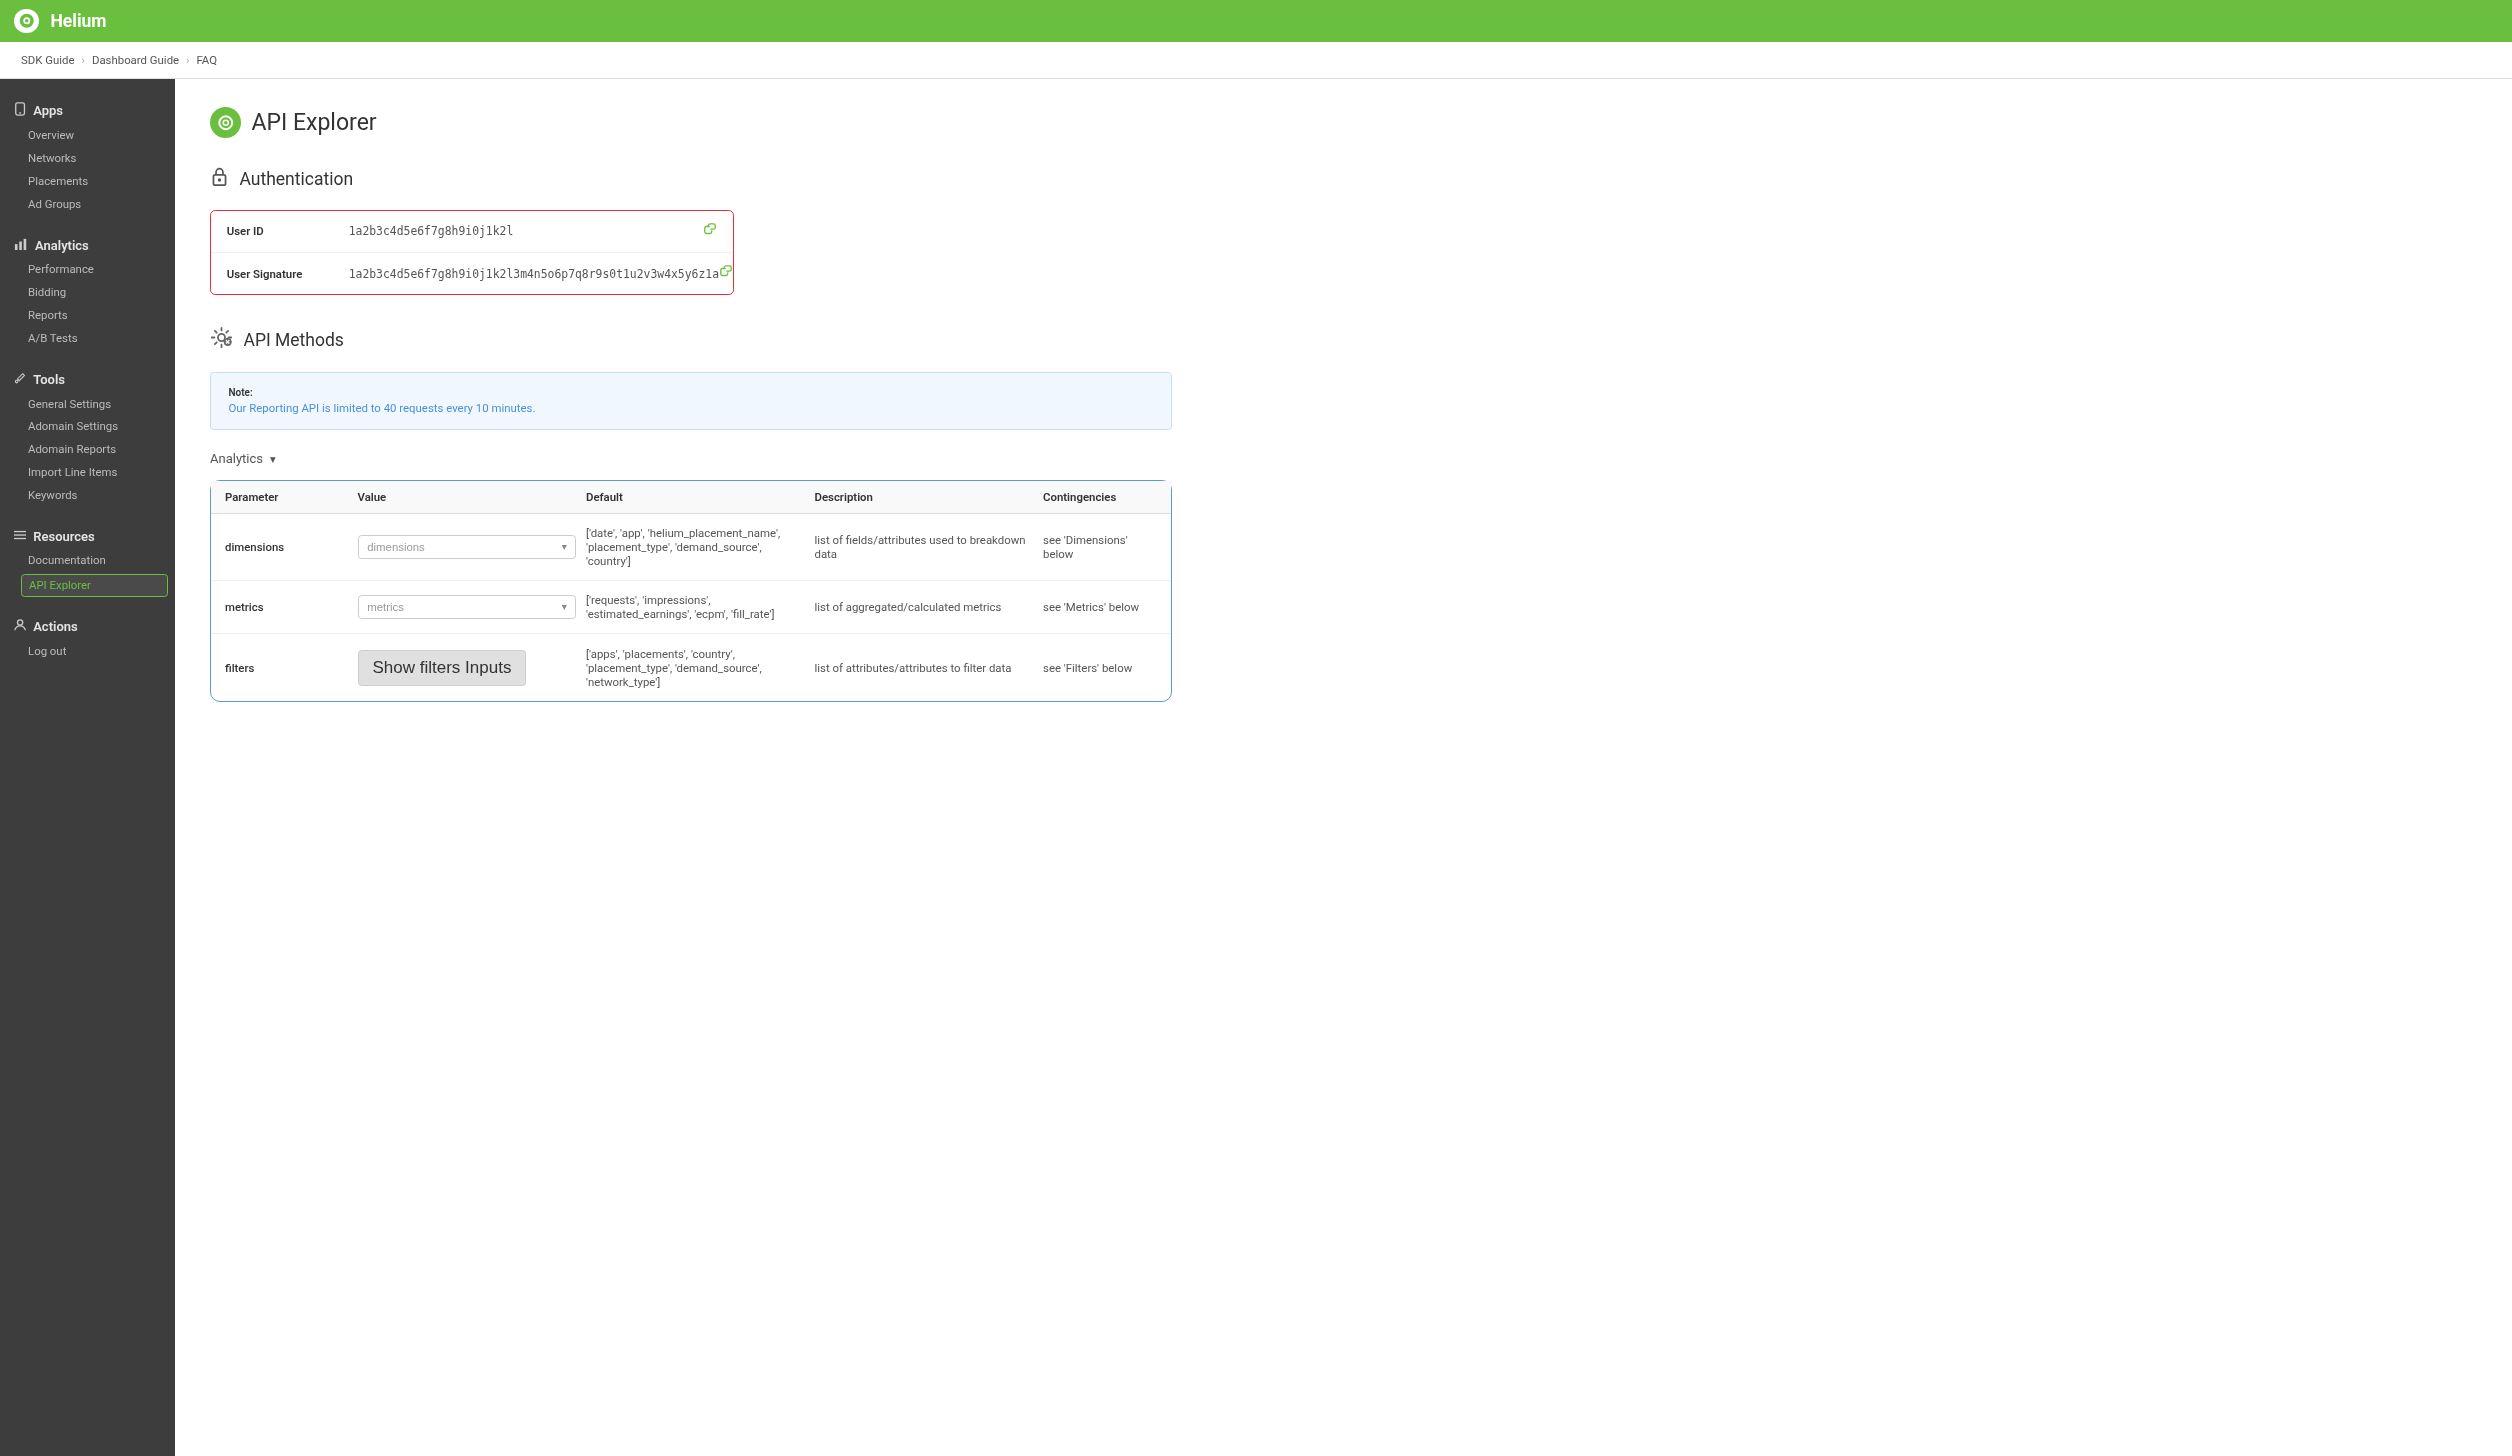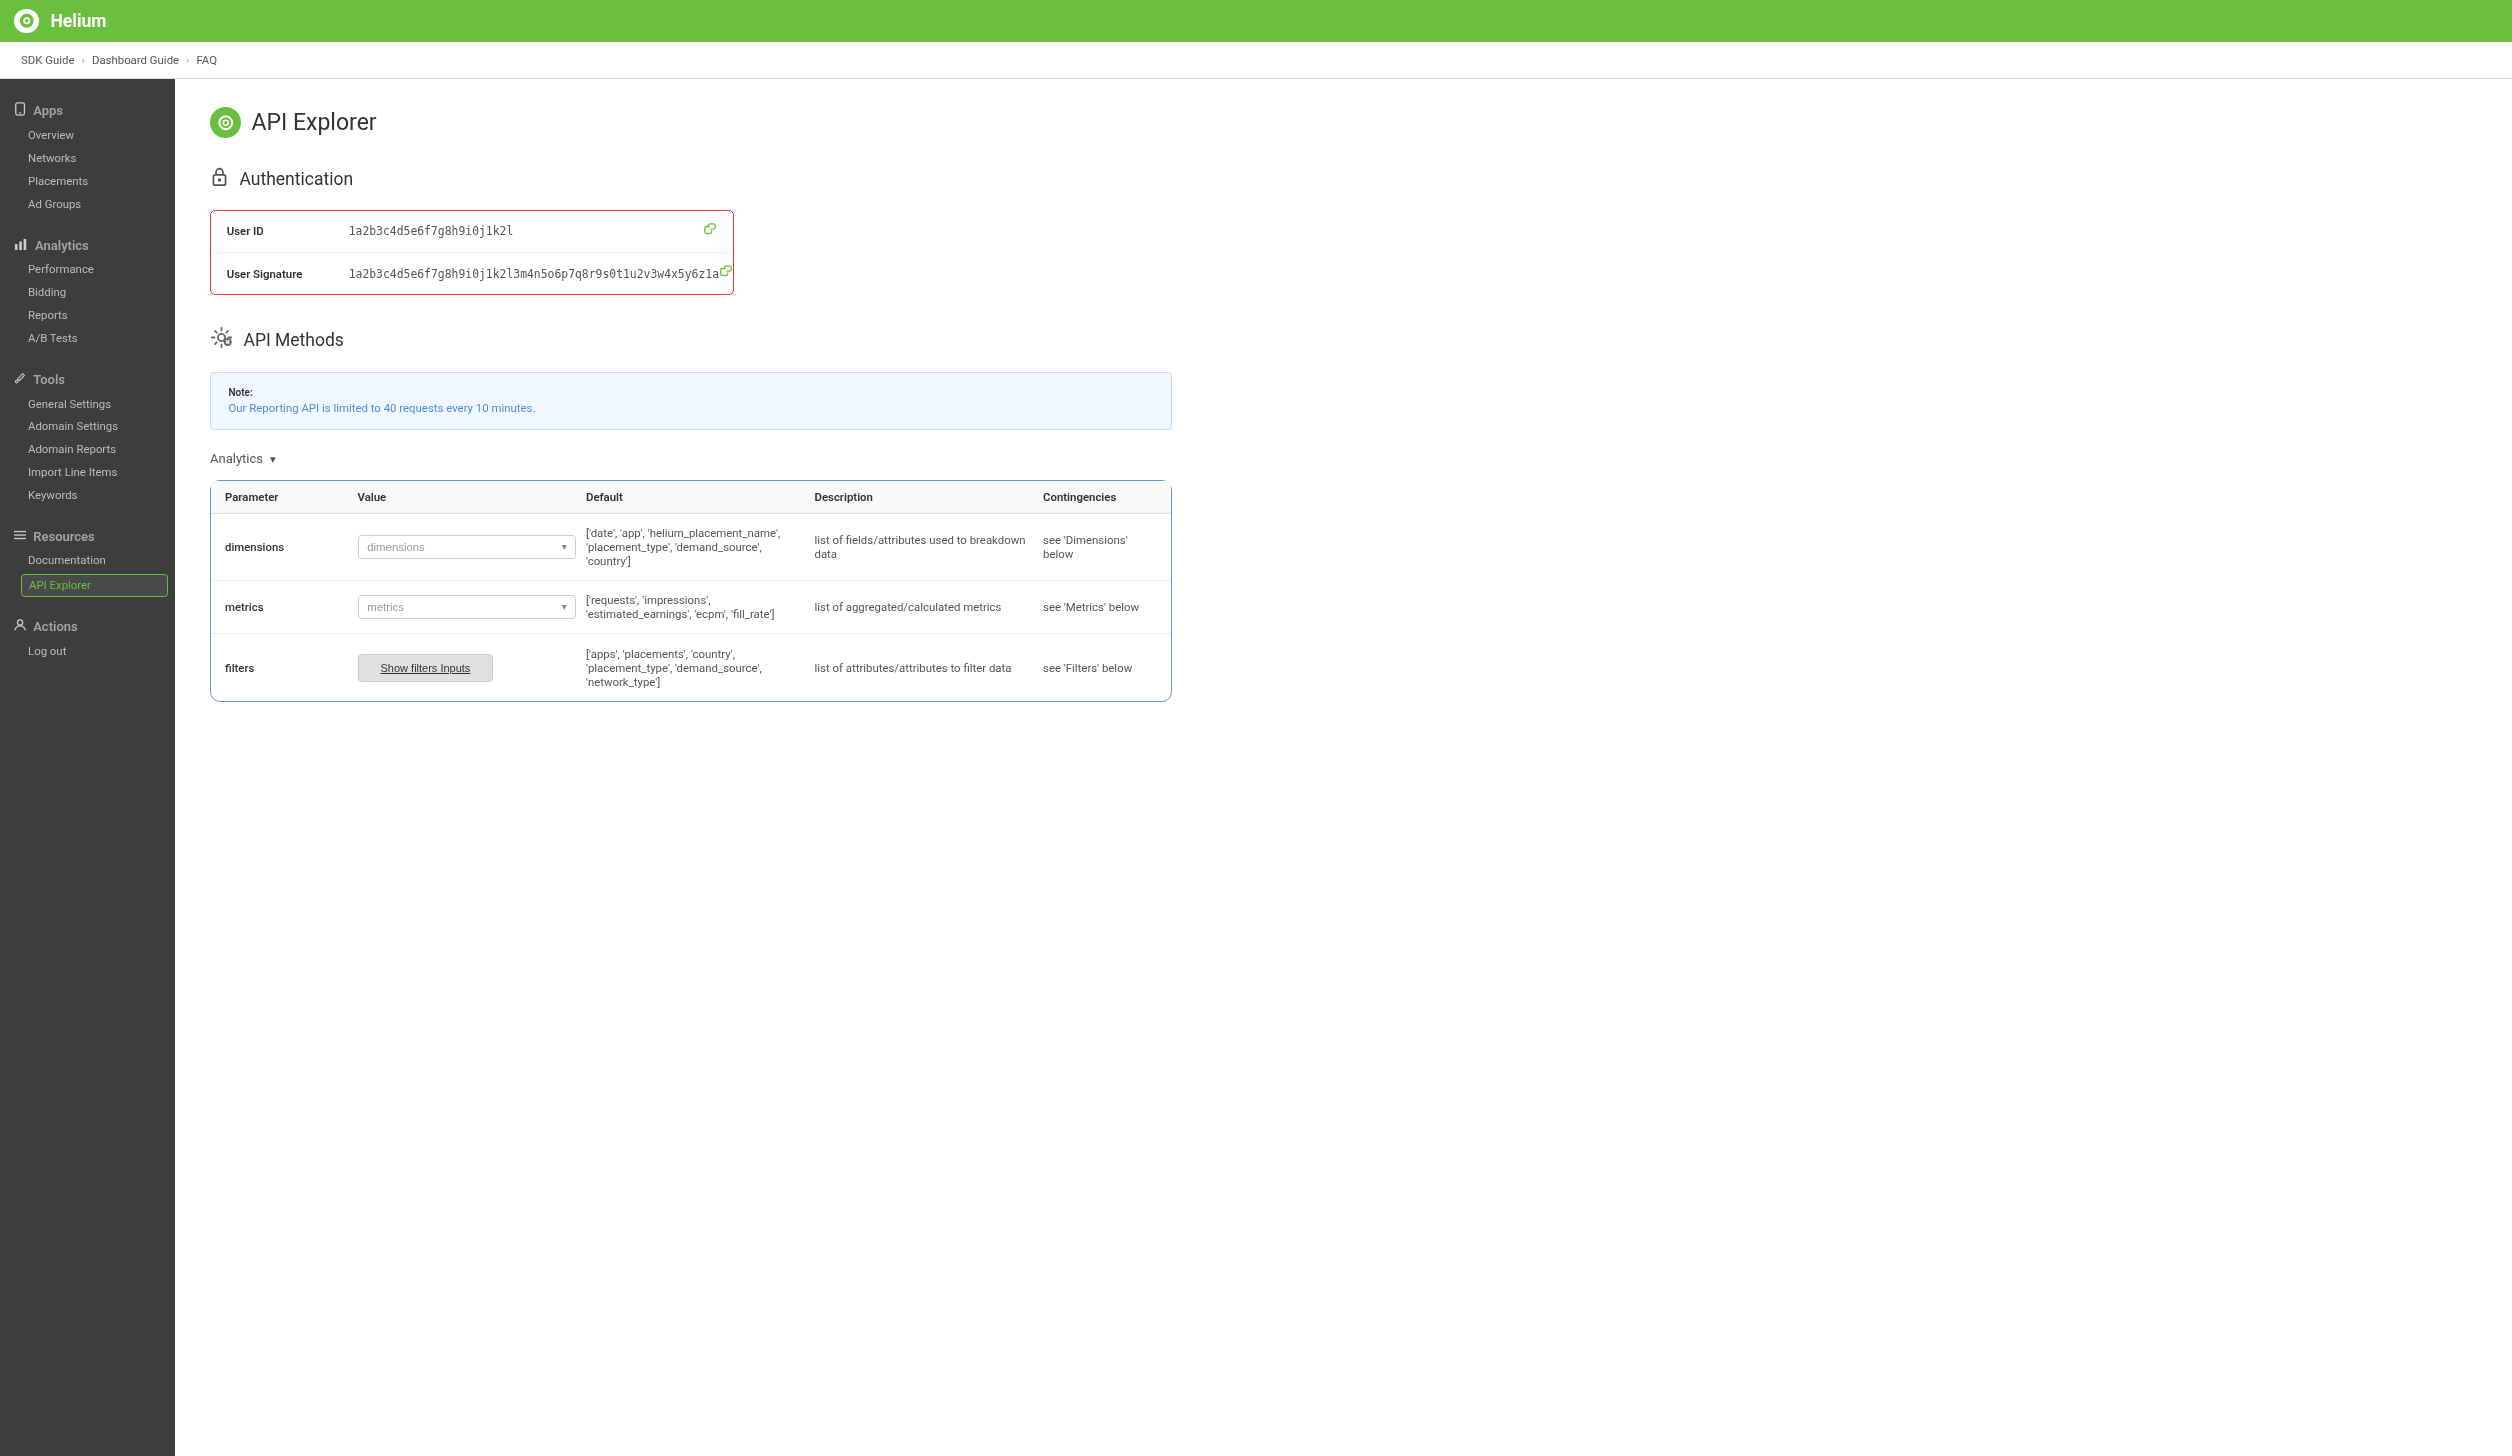--- a/index.html
+++ b/index.html
@@ -75,7 +75,7 @@
       align-items: center;
       gap: 7px;
       padding: 5.2px 14px;
-      color: #a3a3a3;
+      color: #e5e5e5;
       font-size: 13px;
       font-weight: 600;
     }

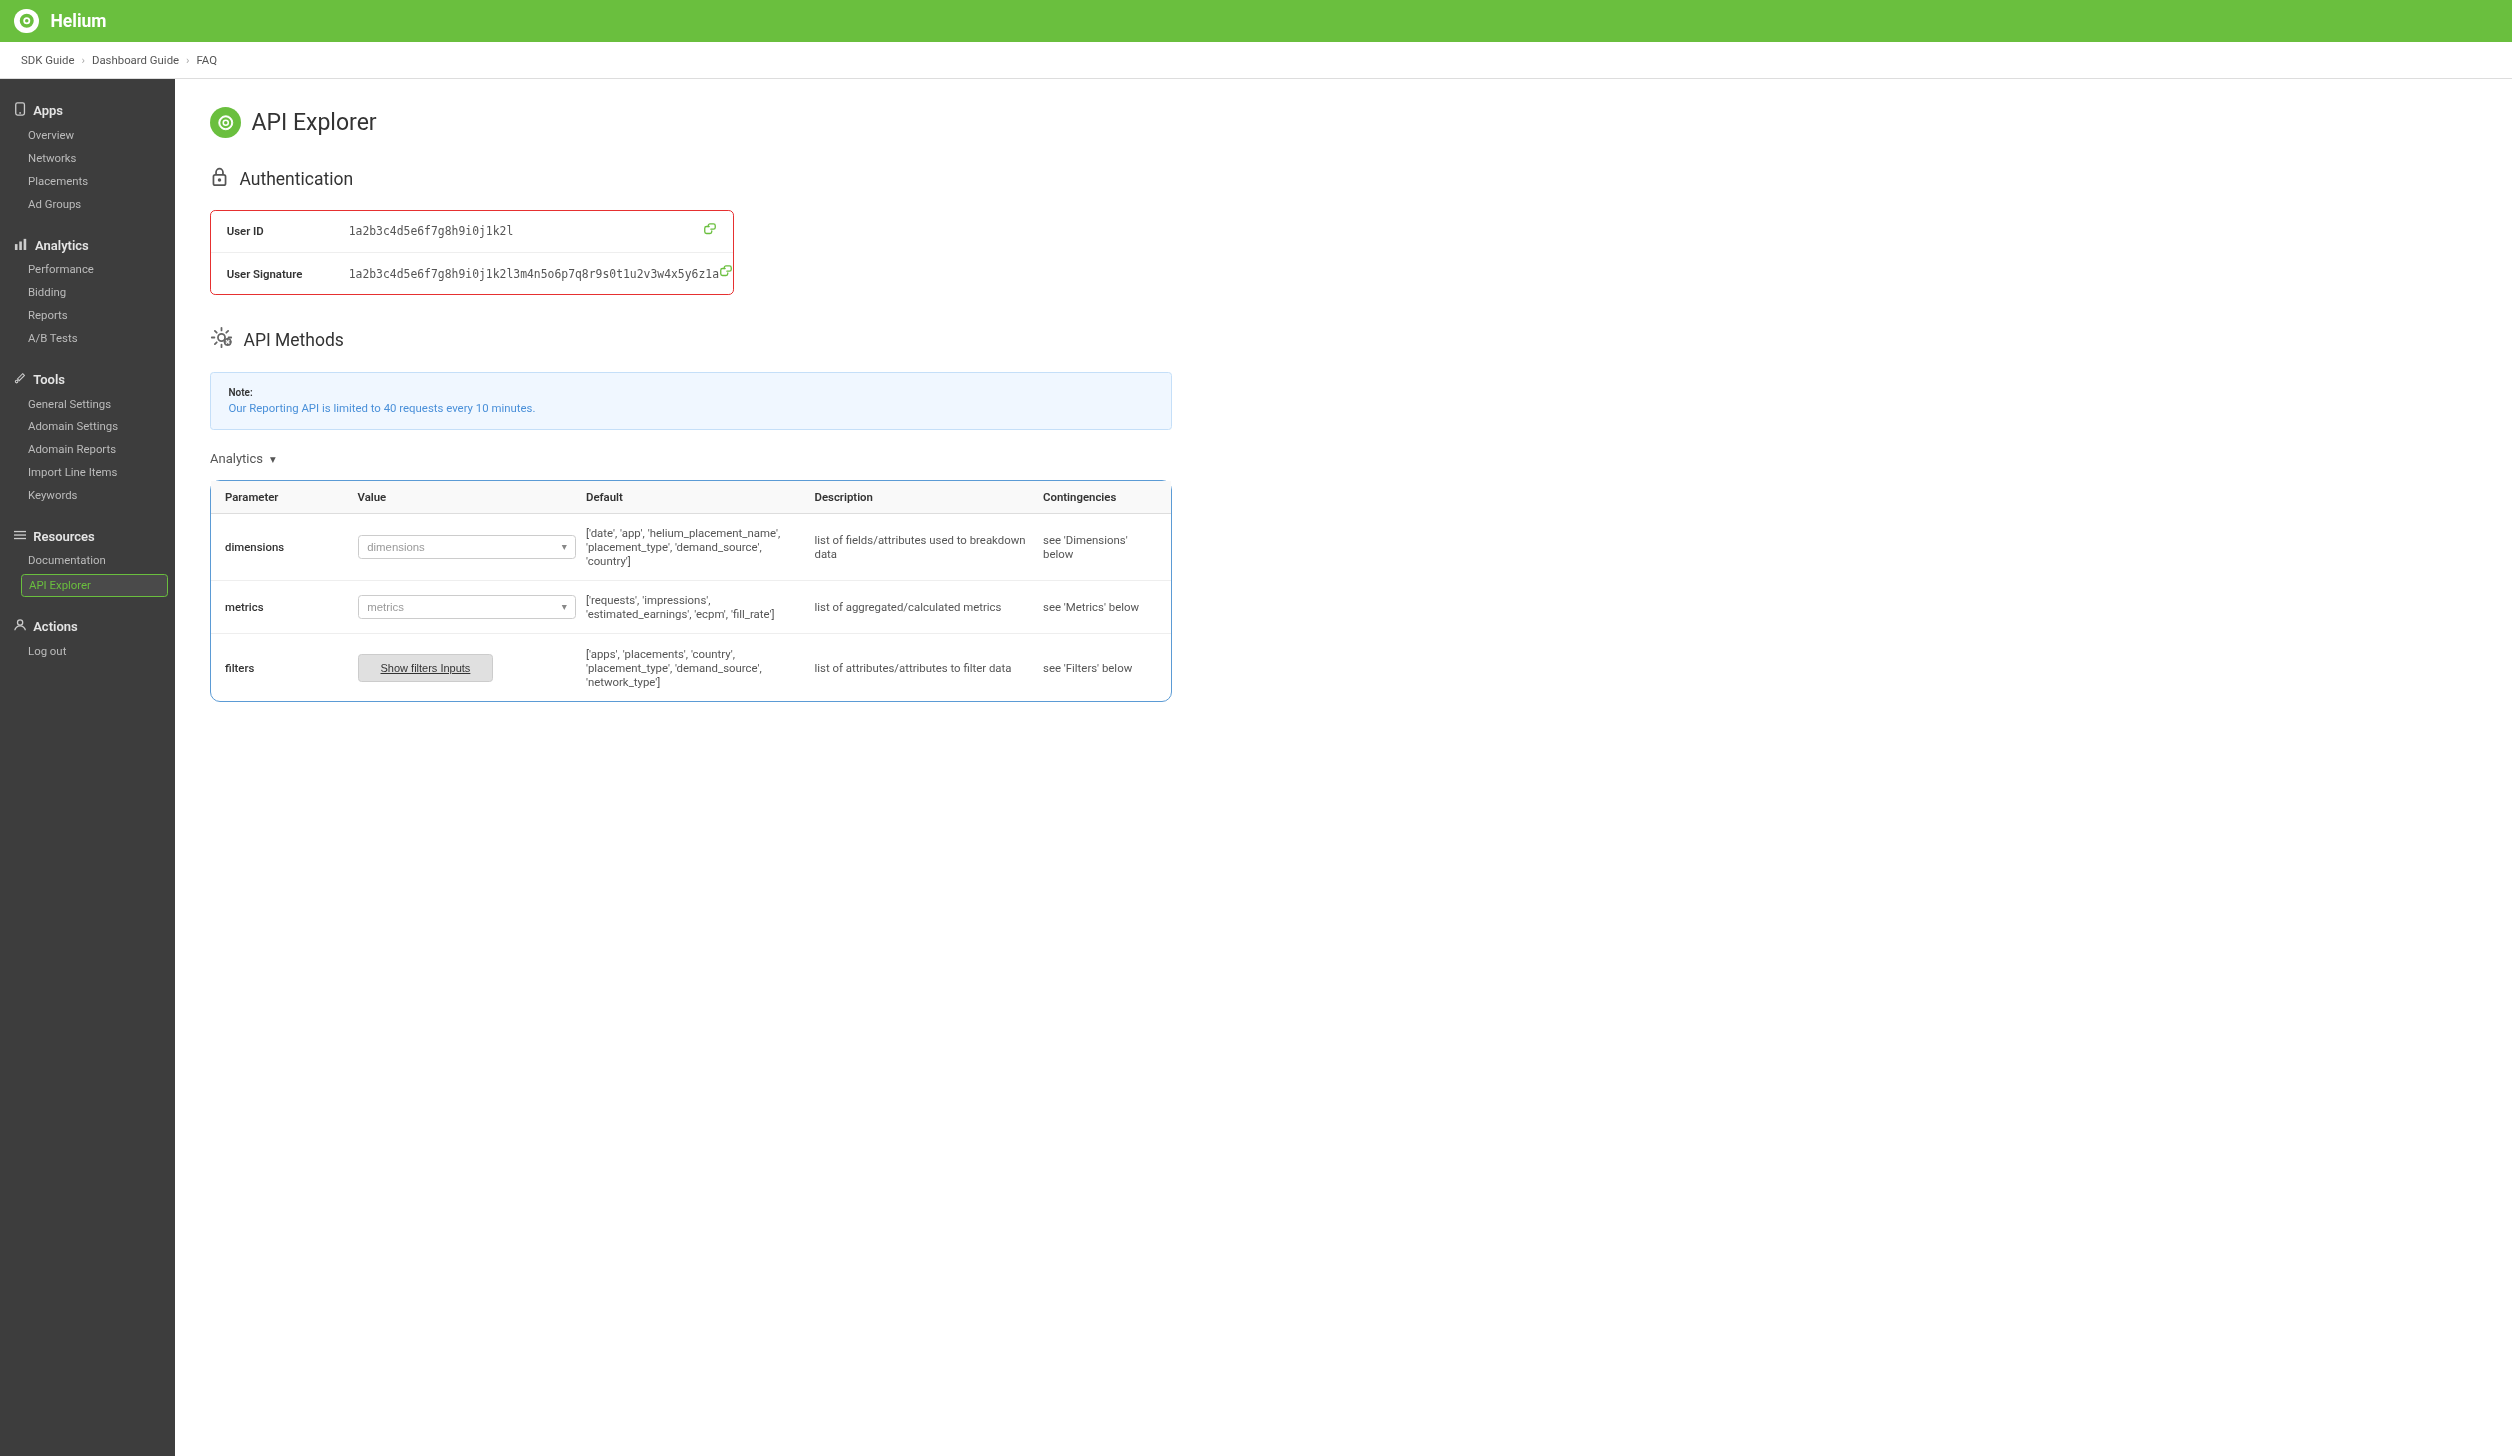--- a/index.html
+++ b/index.html
@@ -251,14 +251,13 @@
 
     
     .btn-show-filters {
-      padding: 7px 22px;
+      padding: 7px 14px;
       background: #e0e0e0;
       border: 0.9px solid #ccc;
       border-radius: 3.5px;
-      font-size: 11px;
+      font-size: 17px;
       color: #333;
       cursor: pointer;
-      text-decoration: underline;
     }
 
     

